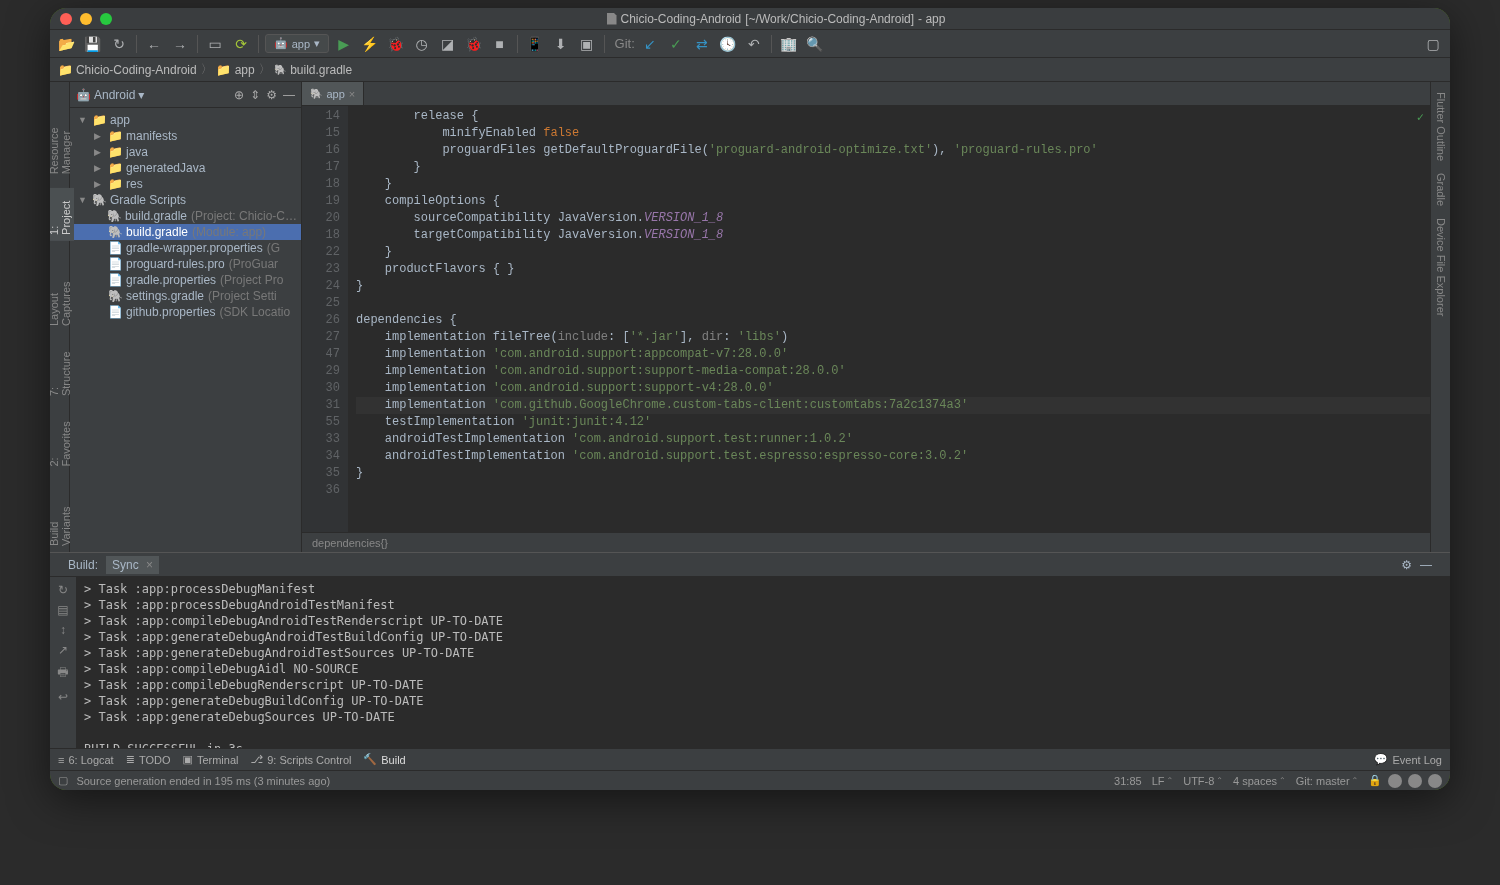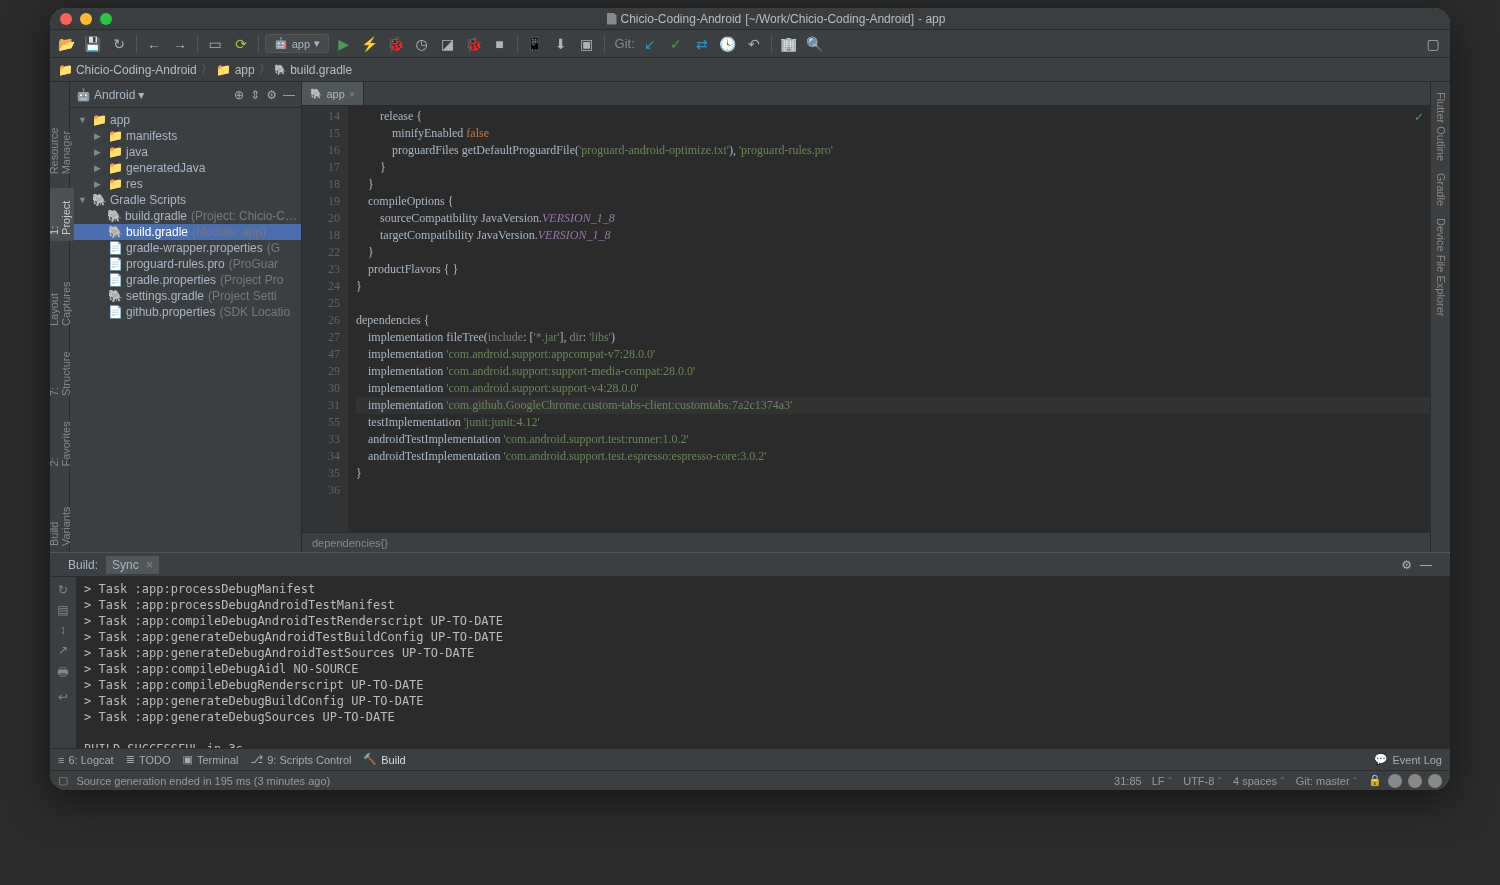--- a/index.html
+++ b/index.html
@@ -199,7 +199,7 @@
 .editor-body {
   flex: 1;
   display: flex;
-  font-family: Liberation Serif, serif;
+  font-family: Liberation Mono, monospace;
   font-size: 12px;
   overflow: auto;
   position: relative;

